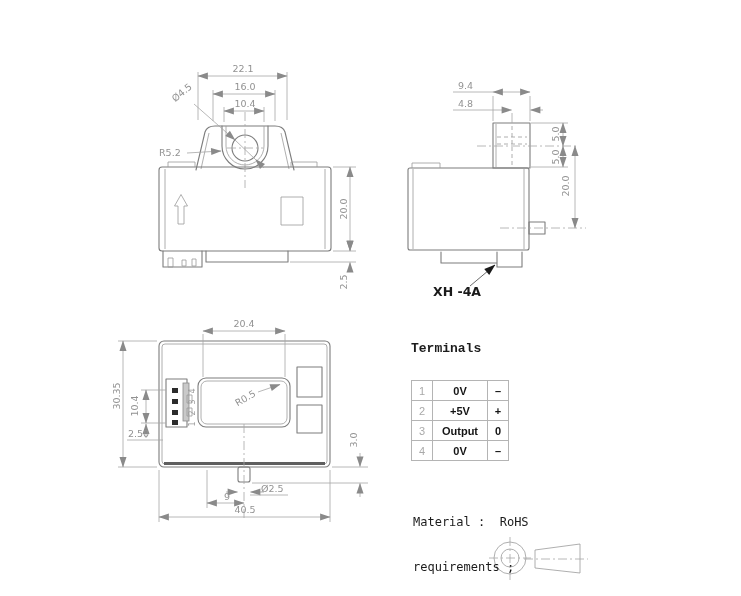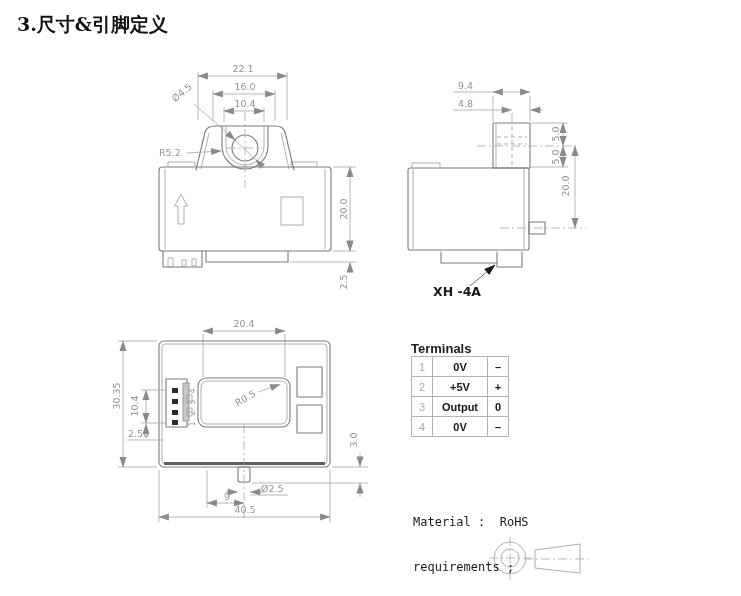--- a/index.html
+++ b/index.html
@@ -33,7 +33,6 @@
 
 <div id="stage">
 
-  <div id="page-title">3.尺寸&amp;引脚定义</div>
 
   <svg width="741" height="596" viewBox="0 0 741 596">
     <defs>

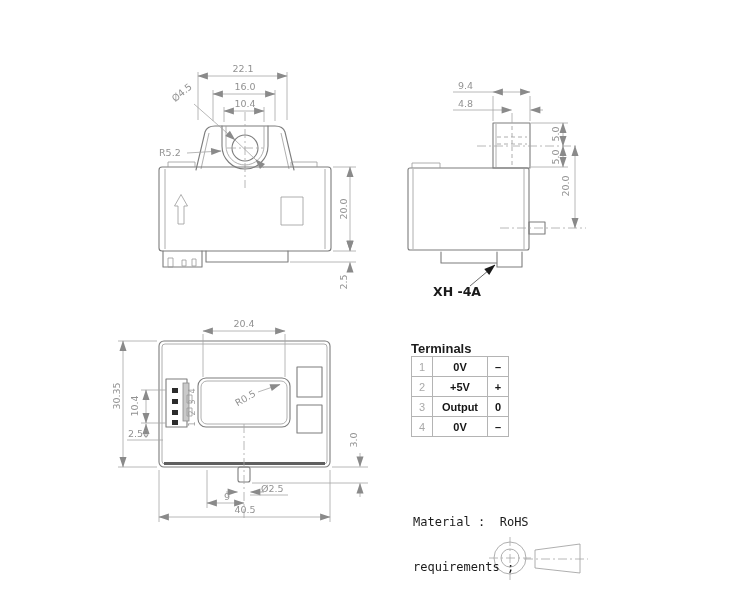--- a/index.html
+++ b/index.html
@@ -19,7 +19,7 @@
   svg text.pn {fill:#9d9d9d;font:8px "DejaVu Sans",sans-serif;}
   svg text.lbl{fill:#1a1a1a;font-weight:bold;font:bold 12.5px "DejaVu Sans",sans-serif;}
   #terminals{position:absolute;left:411px;top:341px;}
-  #terminals .t-title{font-size:13px;font-weight:bold;color:#1c1c1c;margin-bottom:0;}
+  #terminals .t-title{font-size:13px;font-weight:bold;color:#1c1c1c;margin-bottom:24px;font-family:Liberation Mono, monospace;}
   #terminals table{border-collapse:collapse;}
   #terminals td{border:1px solid #b4b4b4;height:19px;text-align:center;padding:0;}
   #terminals td.c1{width:20px;color:#a9a9a9;font-size:11px;}

